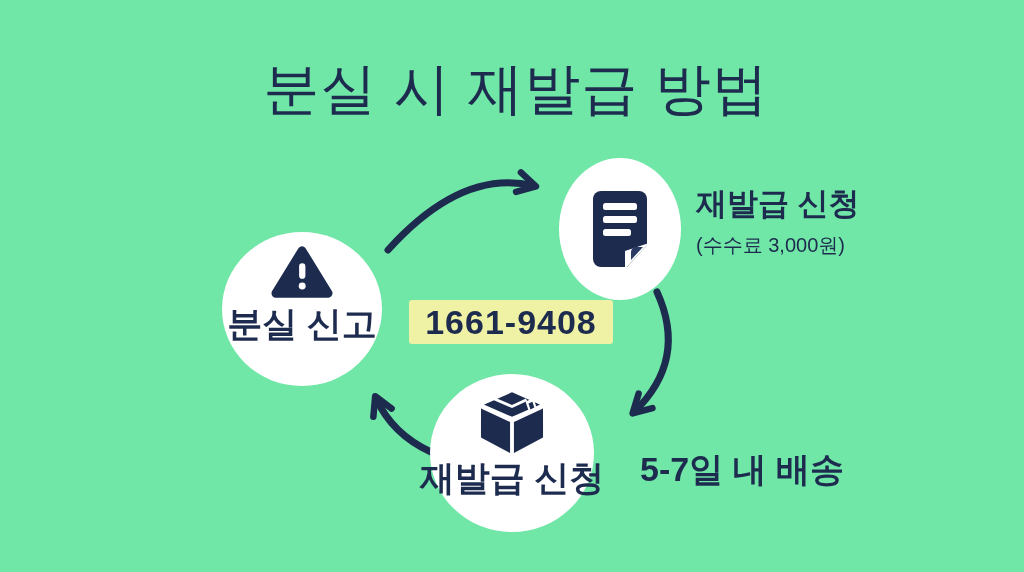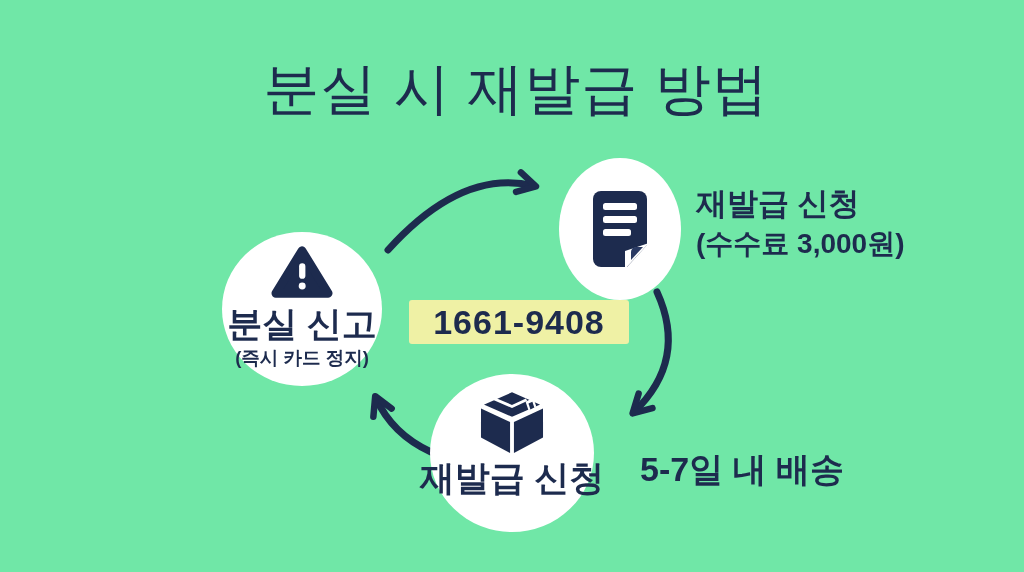--- a/index.html
+++ b/index.html
@@ -80,10 +80,10 @@
     line-height:1.15;
   }
   .apply-sub{
-    font-size:28px;
-    font-weight:700;
+    font-size:20px;
+    font-weight:400;
     line-height:1.2;
-    margin-top:5px;
+    margin-top:11px;
   }
   .phone{
     position:absolute;

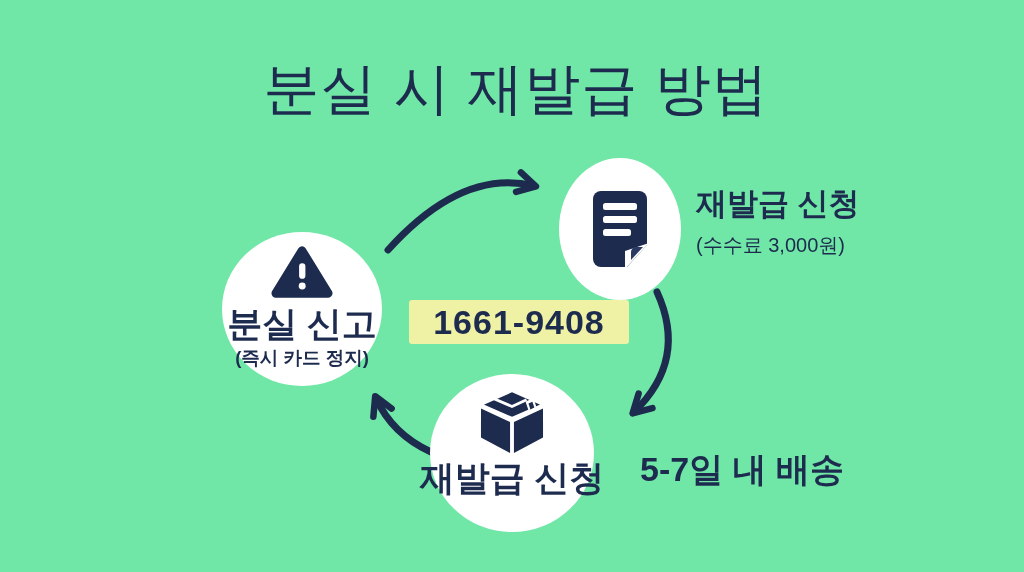--- a/index.html
+++ b/index.html
@@ -88,7 +88,7 @@
   .phone{
     position:absolute;
     left:409px;top:300px;
-    width:220px;height:44px;
+    width:204px;height:44px;
     background:var(--highlight);
     border-radius:3px;
     color:var(--navy);

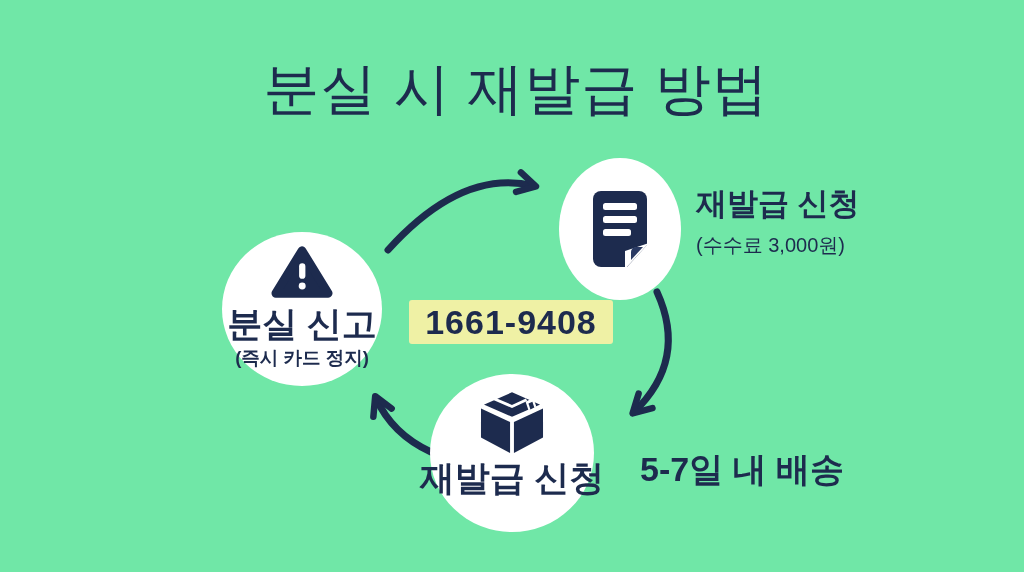--- a/index.html
+++ b/index.html
@@ -134,7 +134,6 @@
       <circle cx="32.2" cy="42.5" r="3.6" fill="#ffffff"></circle>
     </svg>
     <div class="node-label">분실 신고</div>
-    <div class="node-sub">(즉시 카드 정지)</div>
   </div>
 
   <div class="circle circle-apply">

